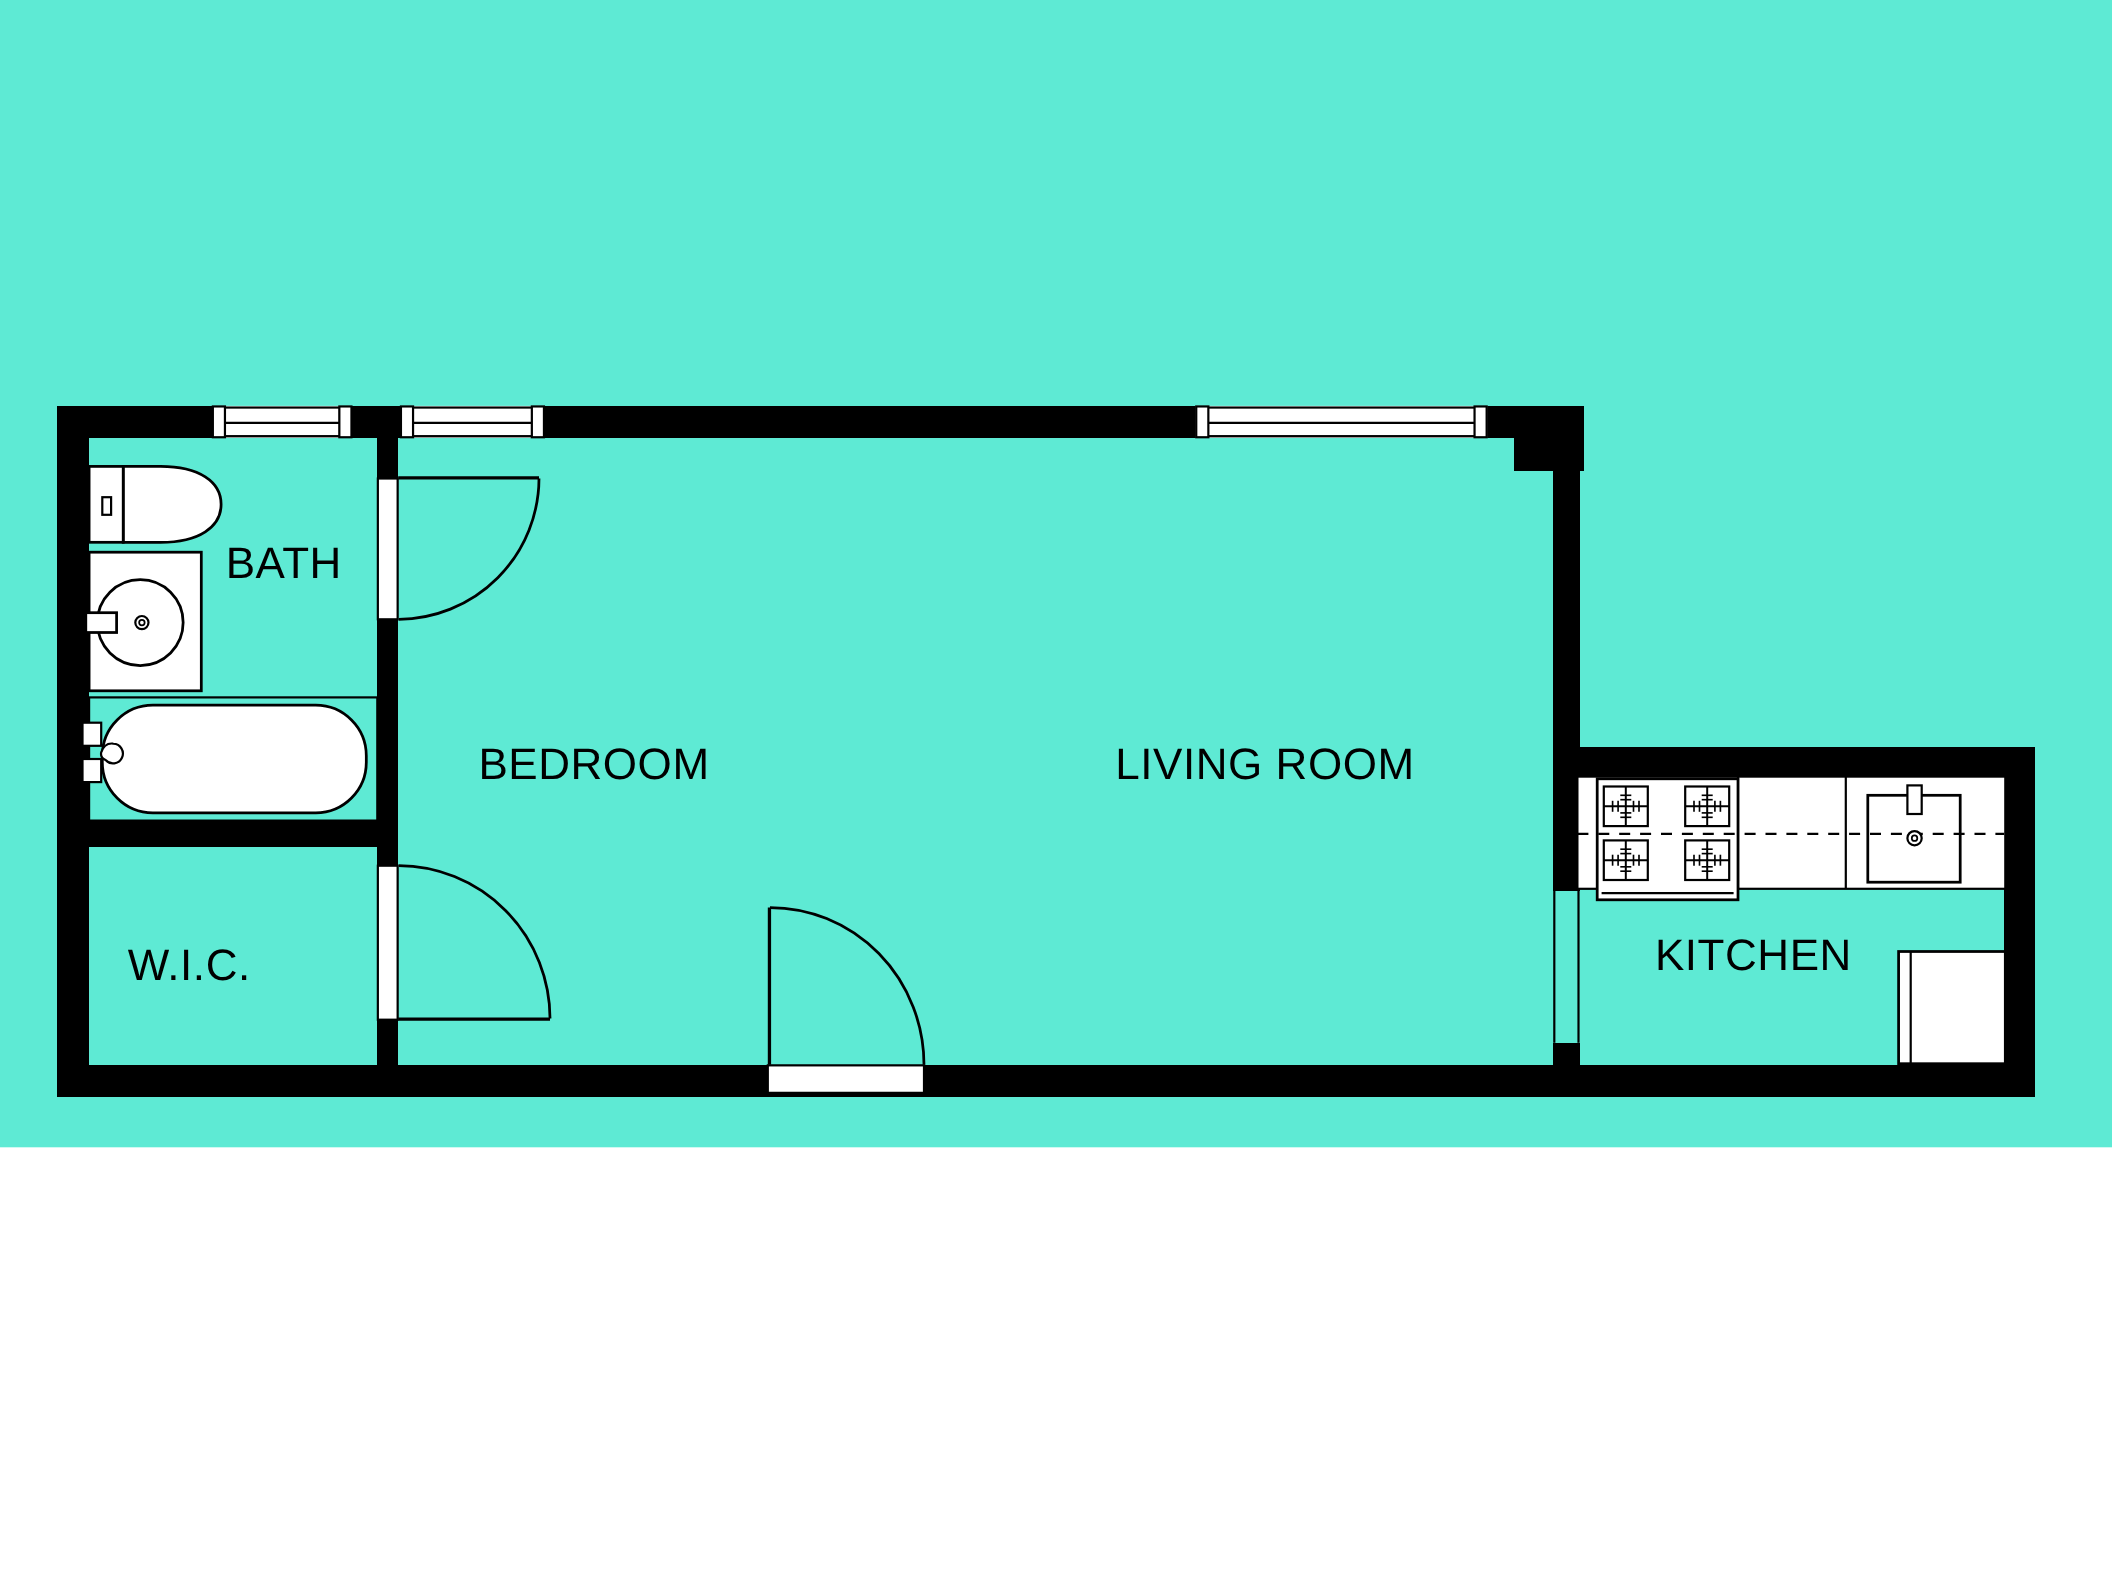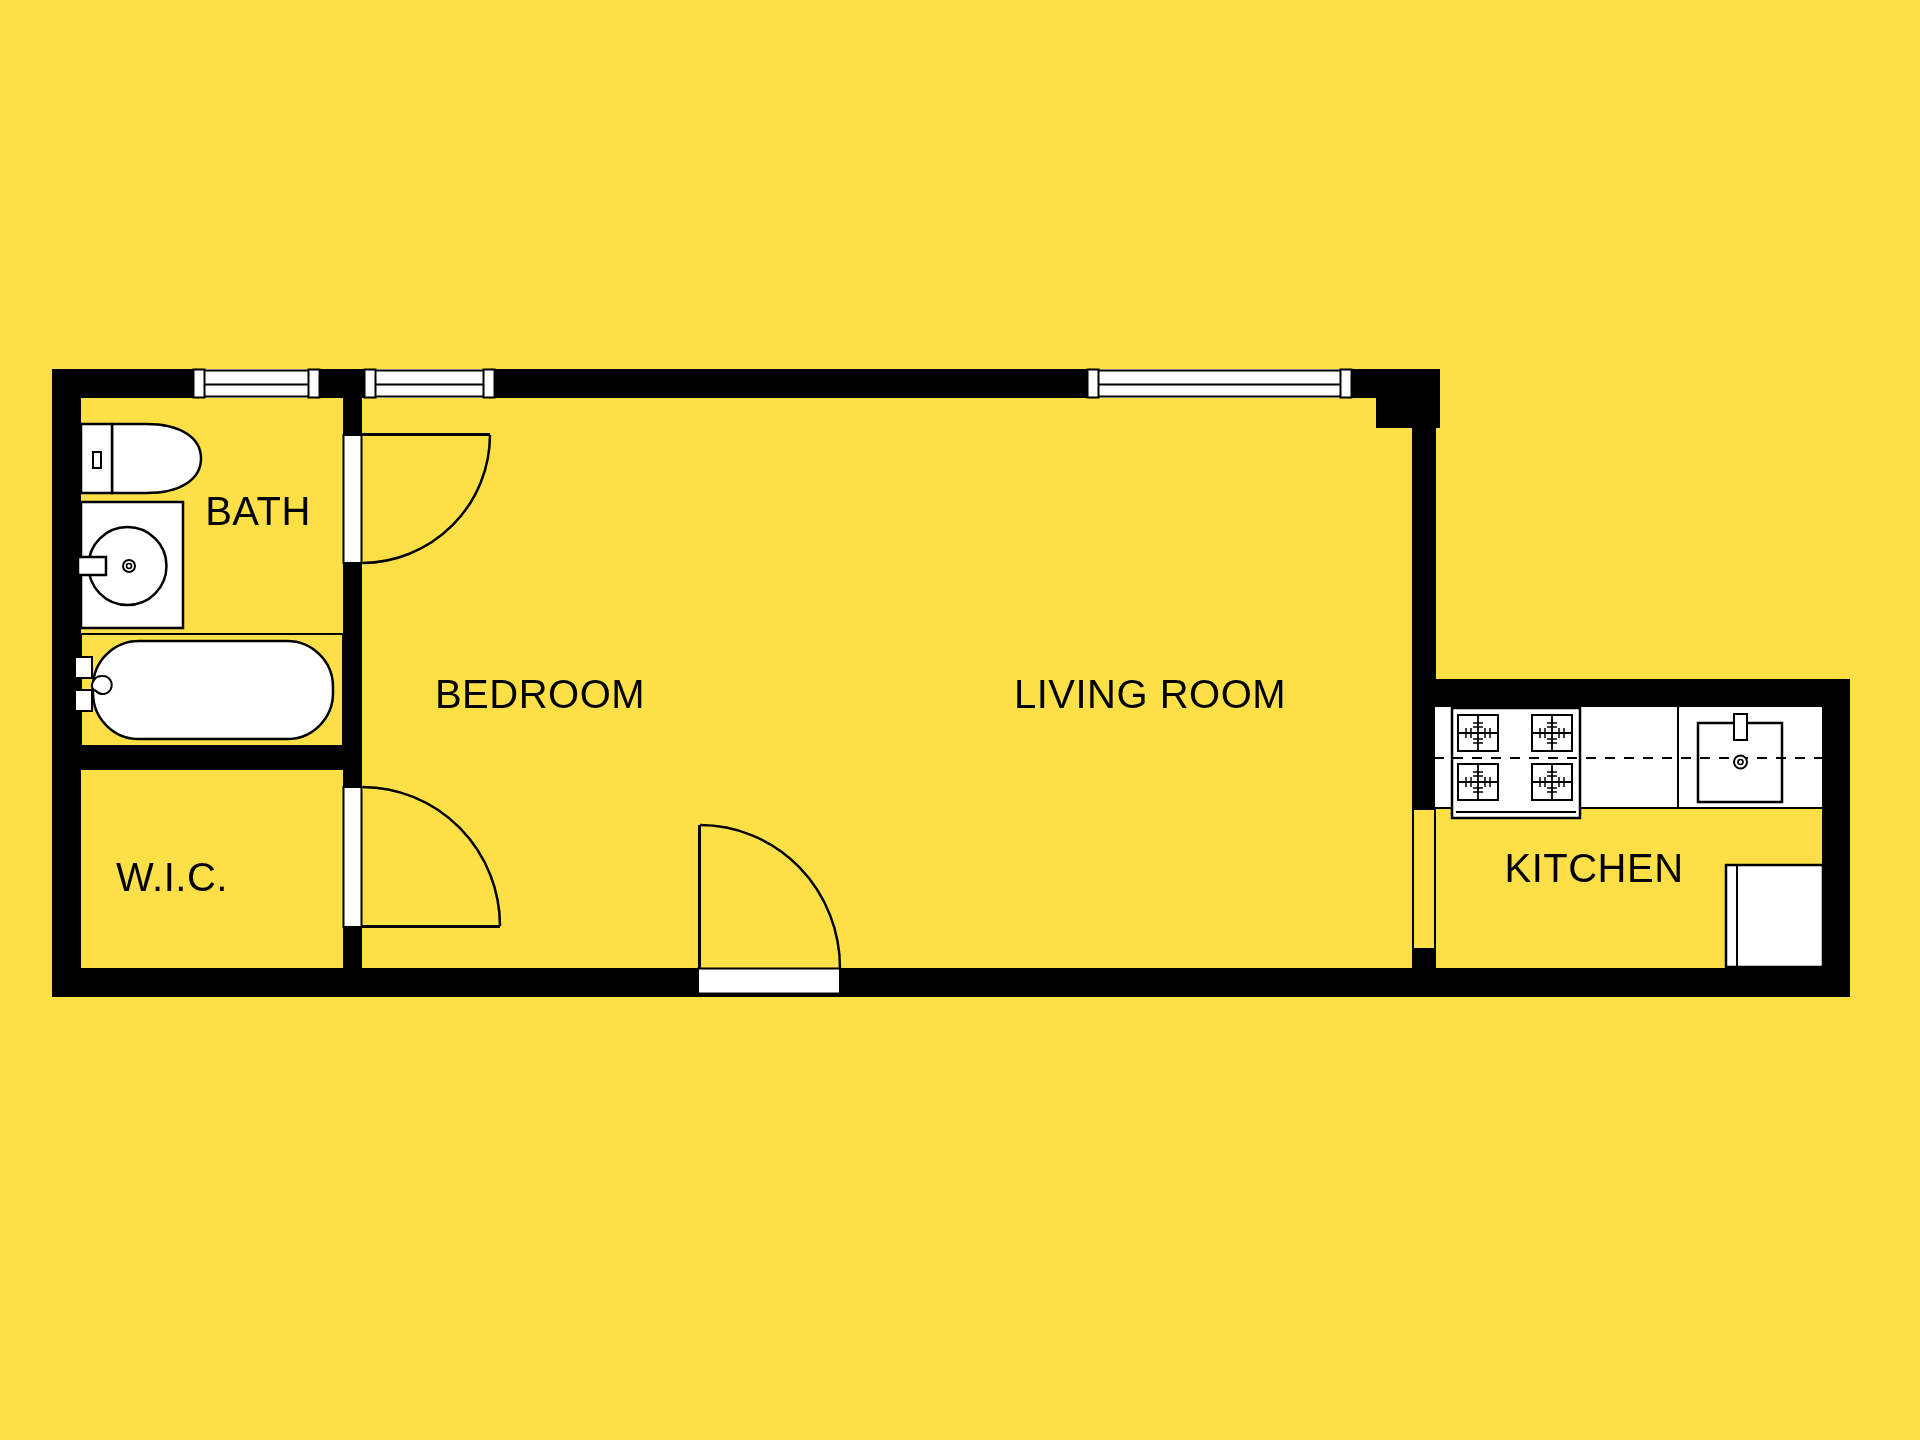--- a/index.html
+++ b/index.html
@@ -14,8 +14,8 @@
   .plan-wrap {
     position: relative;
     width: 1920px;
-    height: 1440px;
-    background: #fde047;
+    height: 1043px;
+    background: #5eead4;
   }
   svg.plan {
     position: absolute;

